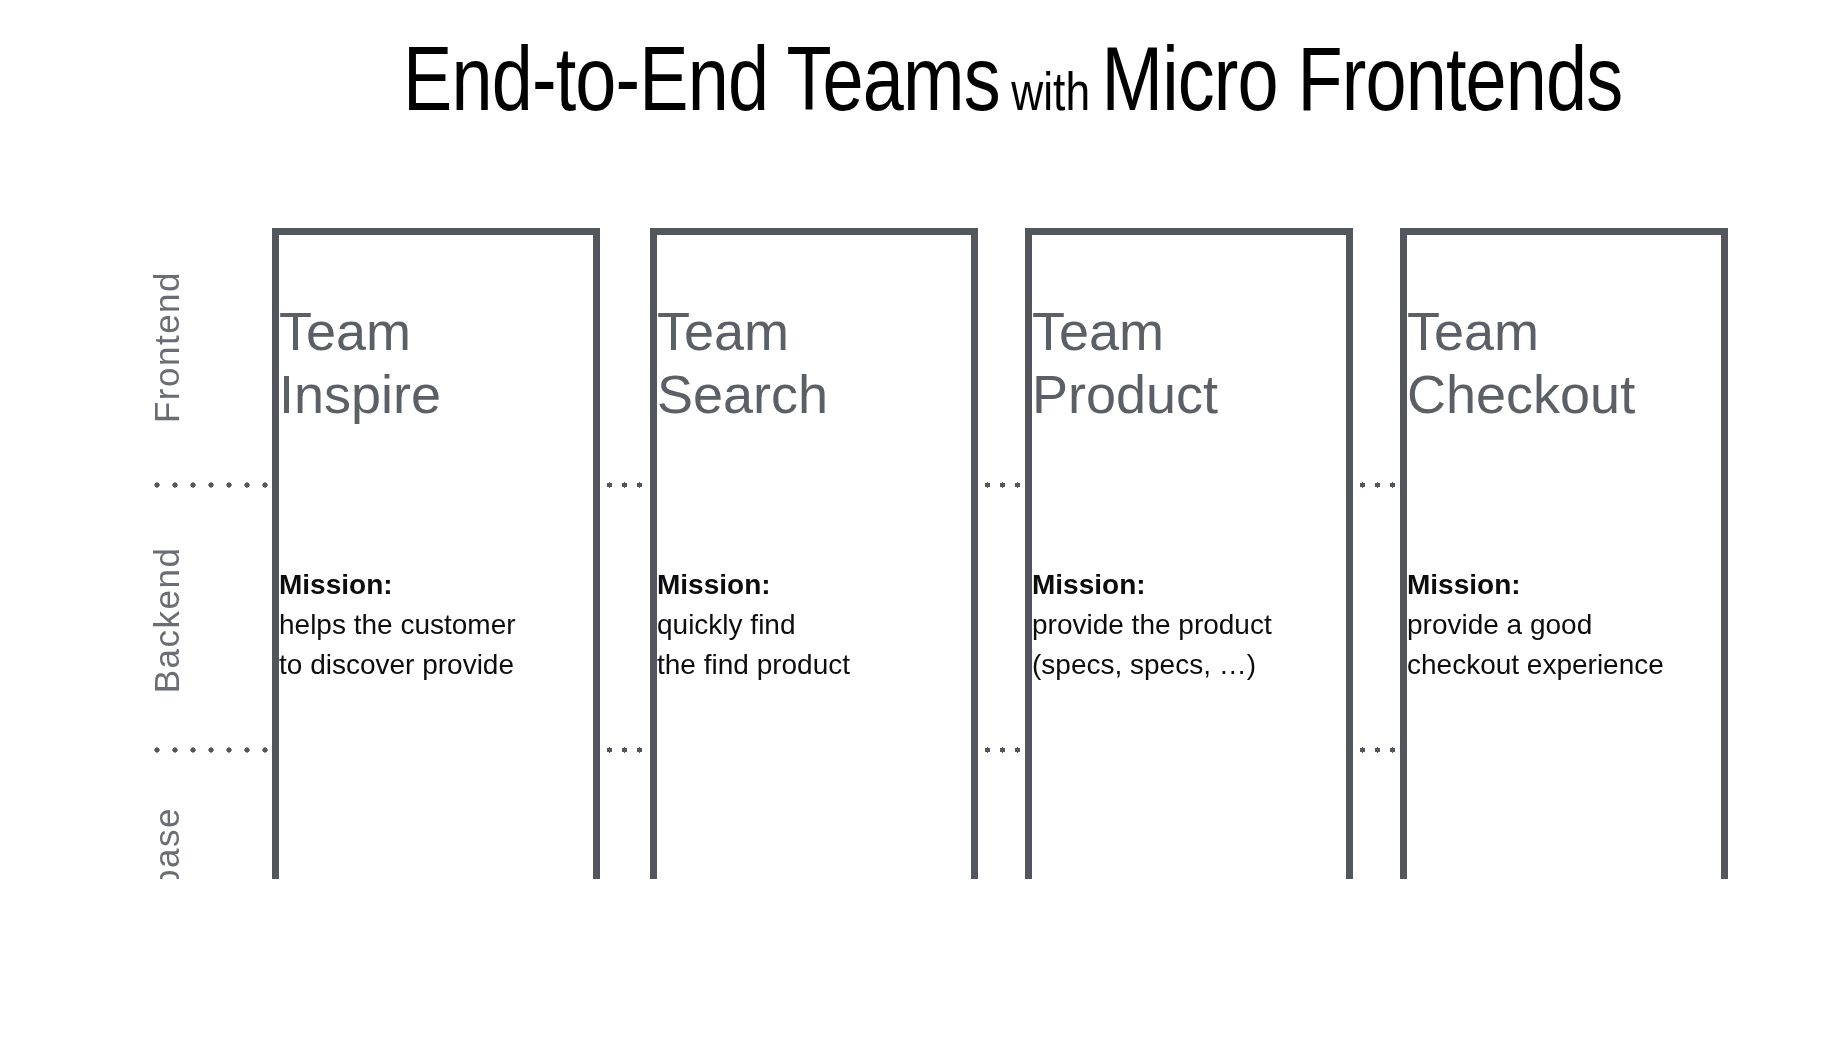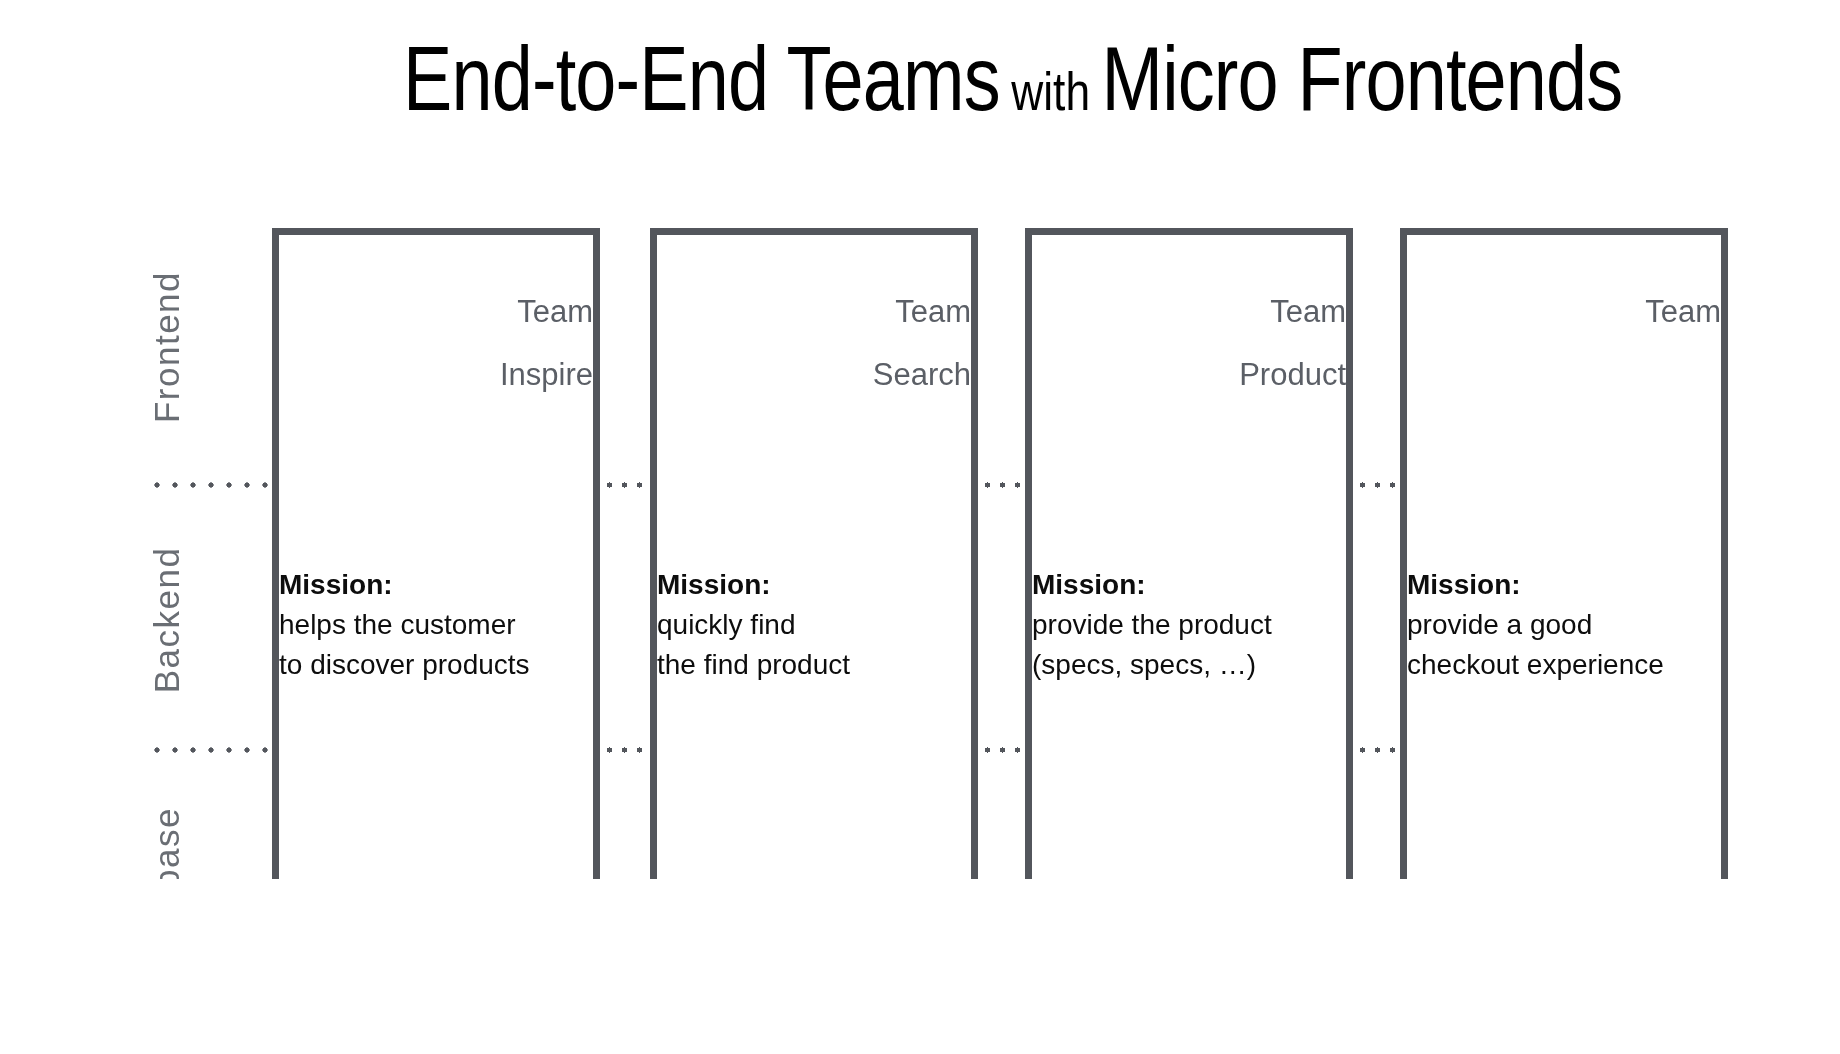--- a/index.html
+++ b/index.html
@@ -79,9 +79,9 @@
   .box4{left:1400px;}
 
   .team-title{
-    margin-top:45px;
-    text-align:right;
-    font-size:31px;
+    margin-top:65px;
+    text-align:left;
+    font-size:54px;
     line-height:63px;
     color:var(--team);
   }

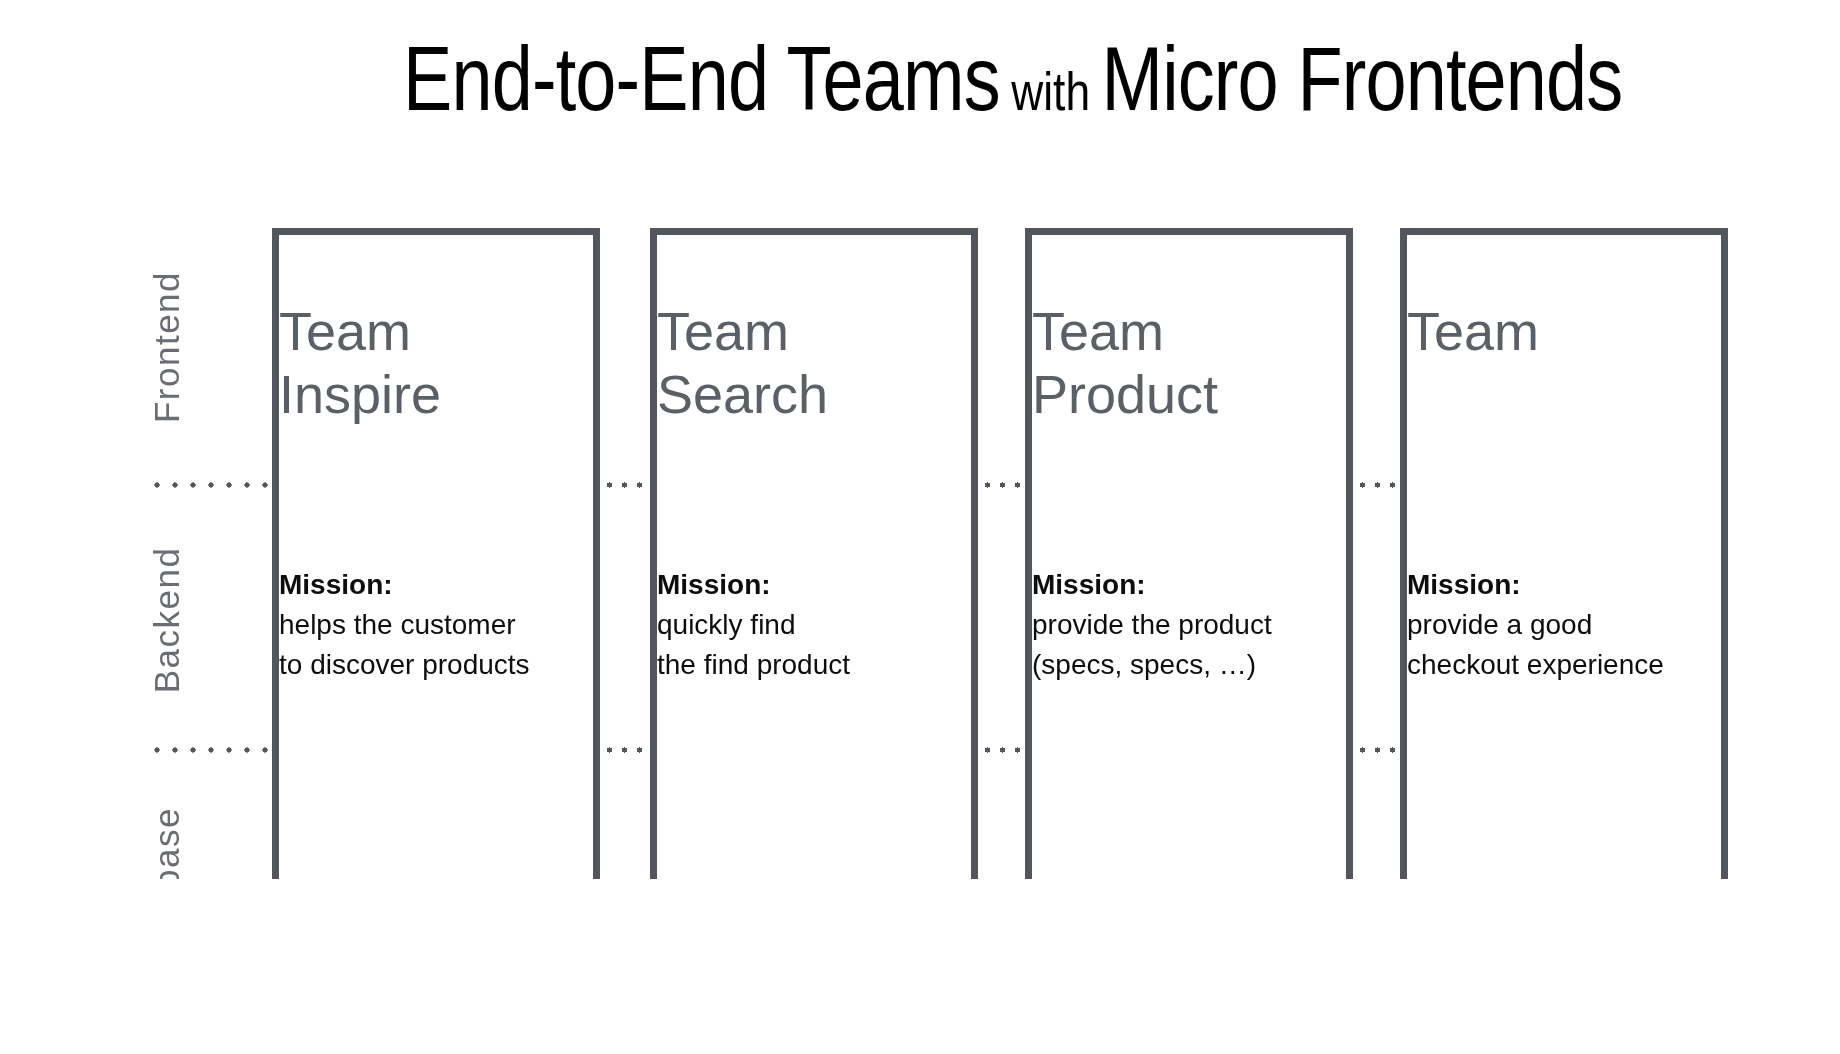--- a/index.html
+++ b/index.html
@@ -156,6 +156,7 @@
   <div class="team-box box4">
     <div class="team-title">
       <span>Team</span><br>
+      <span>Checkout</span>
     </div>
     <div class="mission">
       <div class="m-label">Mission:</div>

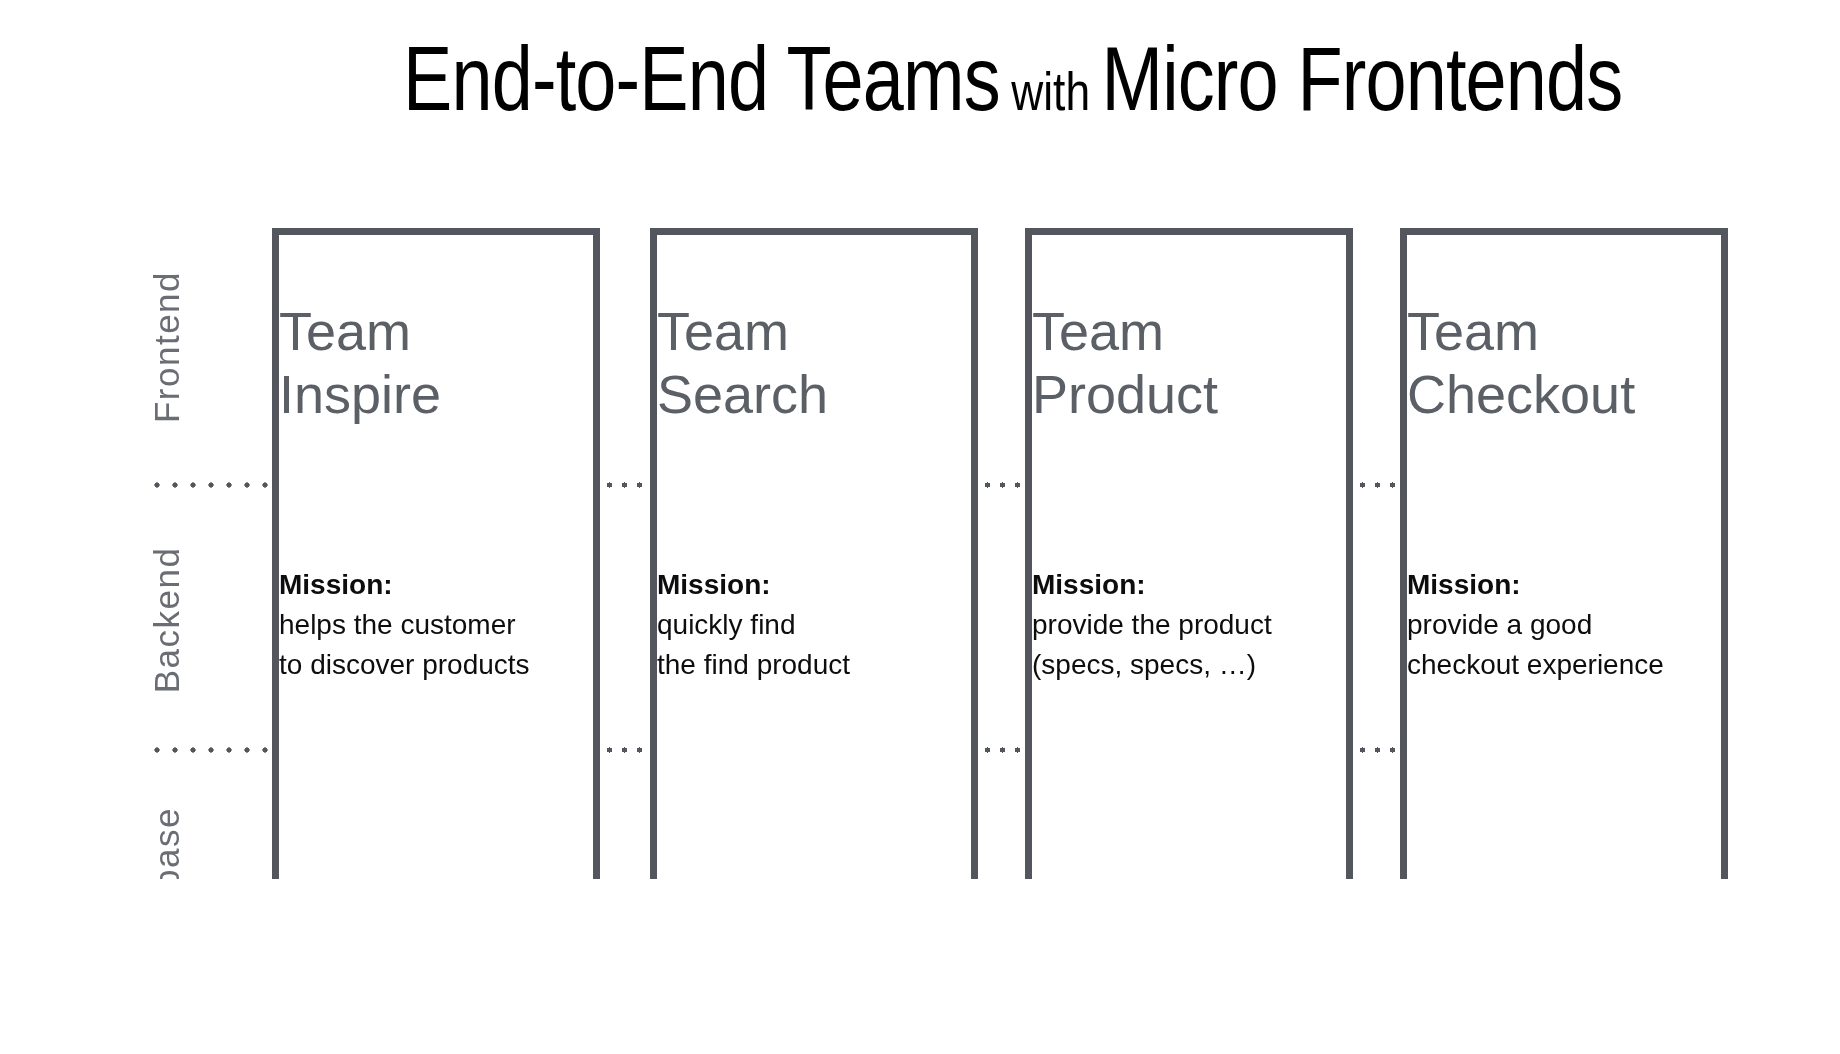--- a/index.html
+++ b/index.html
@@ -125,7 +125,7 @@
     <div class="mission">
       <div class="m-label">Mission:</div>
       <div class="m-line">helps the customer</div>
-      <div class="m-line">to discover products</div>
+      <div class="m-line">to discover provide</div>
     </div>
   </div>
 

